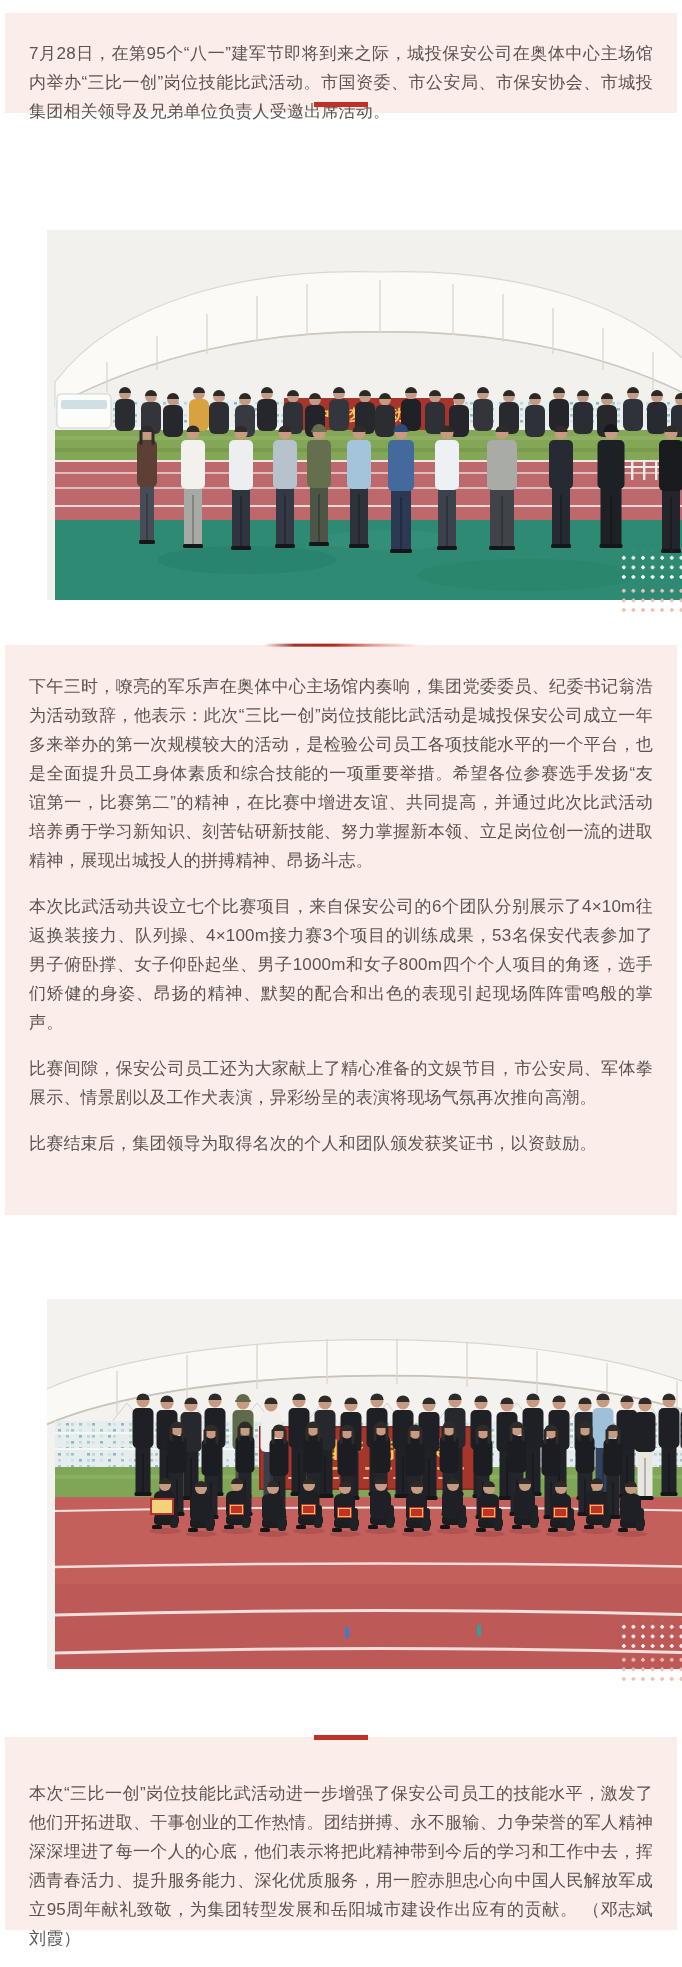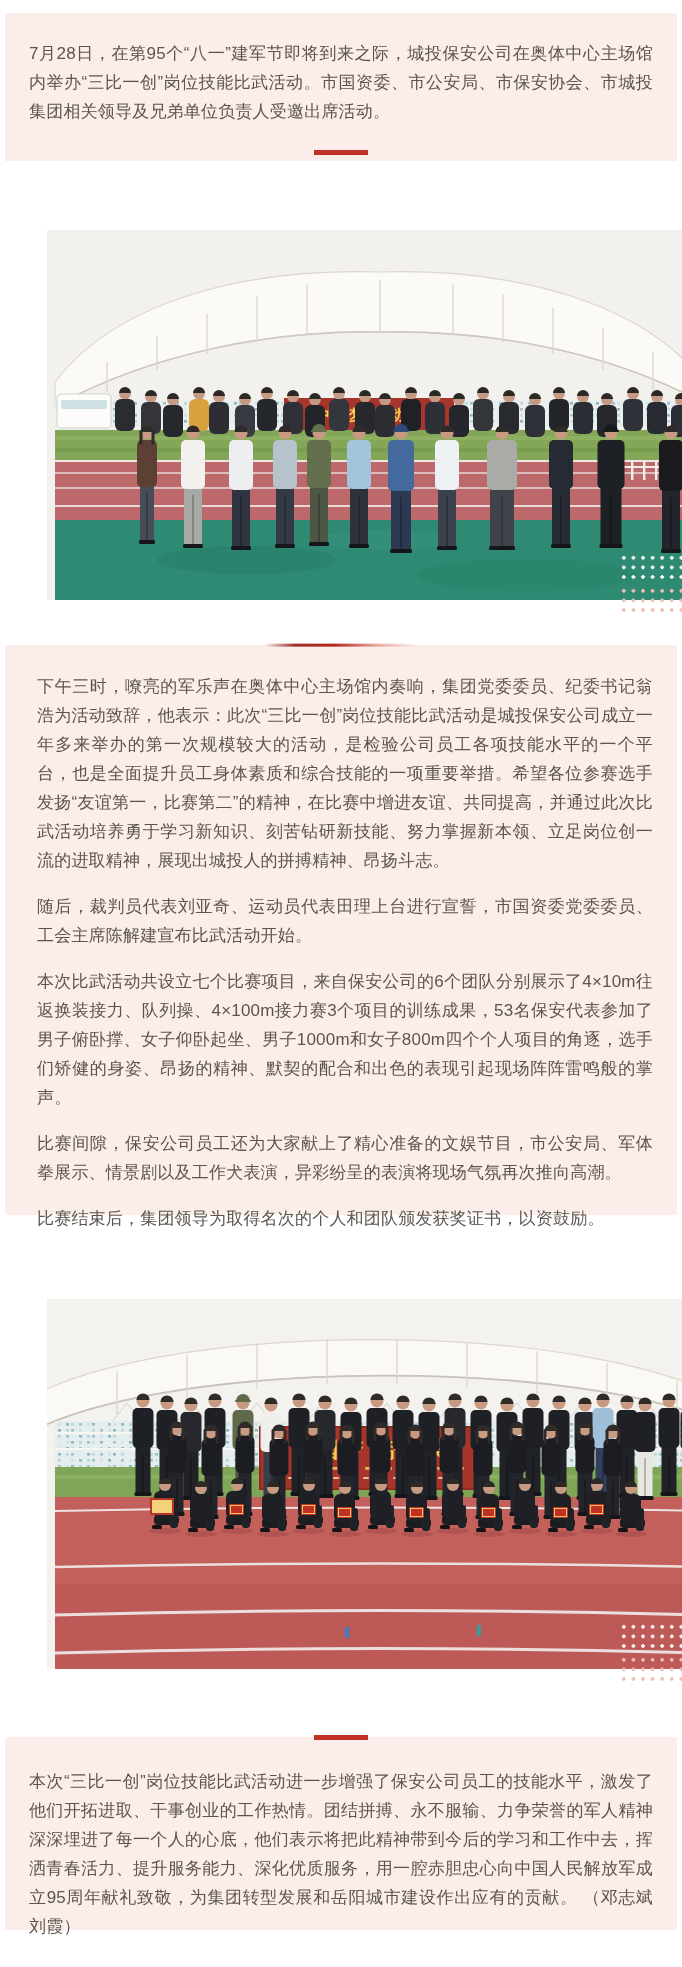--- a/index.html
+++ b/index.html
@@ -9,7 +9,7 @@
         color:#5b544f;font-size:17px;line-height:29px;text-align:justify;letter-spacing:.2px;}
   .card p{margin:0 0 17px 0;}
   .card p:last-child{margin-bottom:0;}
-  .card-intro{top:13px;height:148px;padding:26px 24px 4px 24px;}
+  .card-intro{top:13px;height:100px;padding:26px 24px 4px 24px;}
   .card-body{top:645px;height:570px;padding:27px 24px 0 32px;}
   .card-closing{top:1737px;height:193px;padding:30px 24px 2px 24px;}
   .red-bar{position:absolute;left:50%;transform:translateX(-50%);width:54px;height:5px;background:#bf3124;}

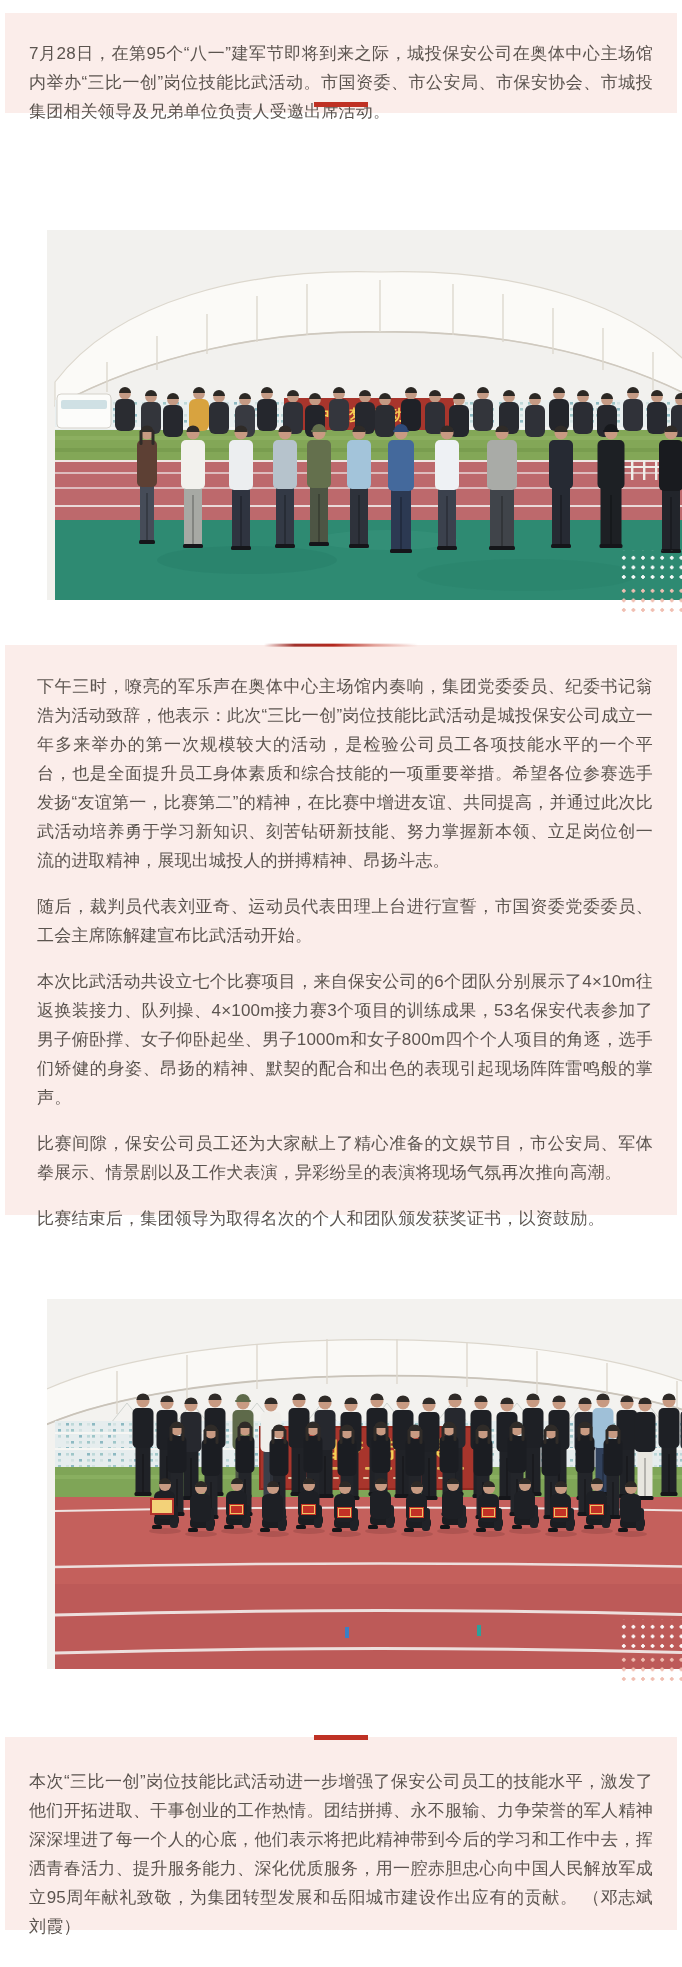--- a/index.html
+++ b/index.html
@@ -10,7 +10,7 @@
   .card p{margin:0 0 17px 0;}
   .card p:last-child{margin-bottom:0;}
   .card-intro{top:13px;height:100px;padding:26px 24px 4px 24px;}
-  .card-body{top:645px;height:570px;padding:27px 24px 0 32px;}
+  .card-body{top:645px;height:570px;padding:27px 24px 0 24px;}
   .card-closing{top:1737px;height:193px;padding:30px 24px 2px 24px;}
   .red-bar{position:absolute;left:50%;transform:translateX(-50%);width:54px;height:5px;background:#bf3124;}
   .red-bar.at-bottom{bottom:6px;}

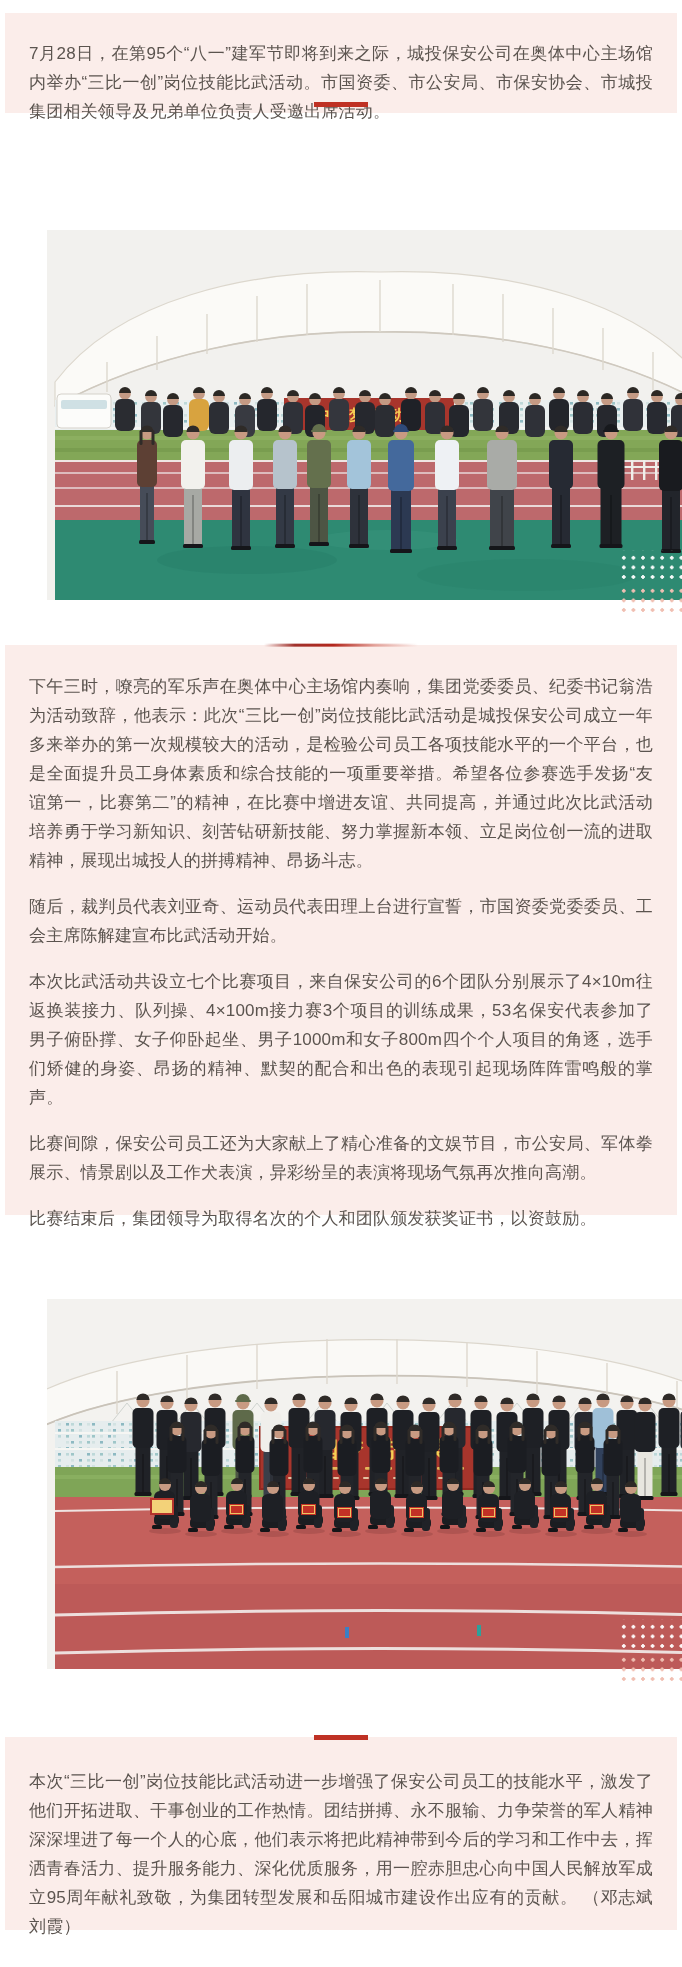--- a/index.html
+++ b/index.html
@@ -603,7 +603,6 @@
   <section class="card card-body">
     <div class="grad-bar"></div>
     <p>下午三时，嘹亮的军乐声在奥体中心主场馆内奏响，集团党委委员、纪委书记翁浩为活动致辞，他表示：此次“三比一创”岗位技能比武活动是城投保安公司成立一年多来举办的第一次规模较大的活动，是检验公司员工各项技能水平的一个平台，也是全面提升员工身体素质和综合技能的一项重要举措。希望各位参赛选手发扬“友谊第一，比赛第二”的精神，在比赛中增进友谊、共同提高，并通过此次比武活动培养勇于学习新知识、刻苦钻研新技能、努力掌握新本领、立足岗位创一流的进取精神，展现出城投人的拼搏精神、昂扬斗志。</p>
-    <p>随后，裁判员代表刘亚奇、运动员代表田理上台进行宣誓，市国资委党委委员、工会主席陈解建宣布比武活动开始。</p>
     <p>本次比武活动共设立七个比赛项目，来自保安公司的6个团队分别展示了4×10m往返换装接力、队列操、4×100m接力赛3个项目的训练成果，53名保安代表参加了男子俯卧撑、女子仰卧起坐、男子1000m和女子800m四个个人项目的角逐，选手们矫健的身姿、昂扬的精神、默契的配合和出色的表现引起现场阵阵雷鸣般的掌声。</p>
     <p>比赛间隙，保安公司员工还为大家献上了精心准备的文娱节目，市公安局、军体拳展示、情景剧以及工作犬表演，异彩纷呈的表演将现场气氛再次推向高潮。</p>
     <p>比赛结束后，集团领导为取得名次的个人和团队颁发获奖证书，以资鼓励。</p>

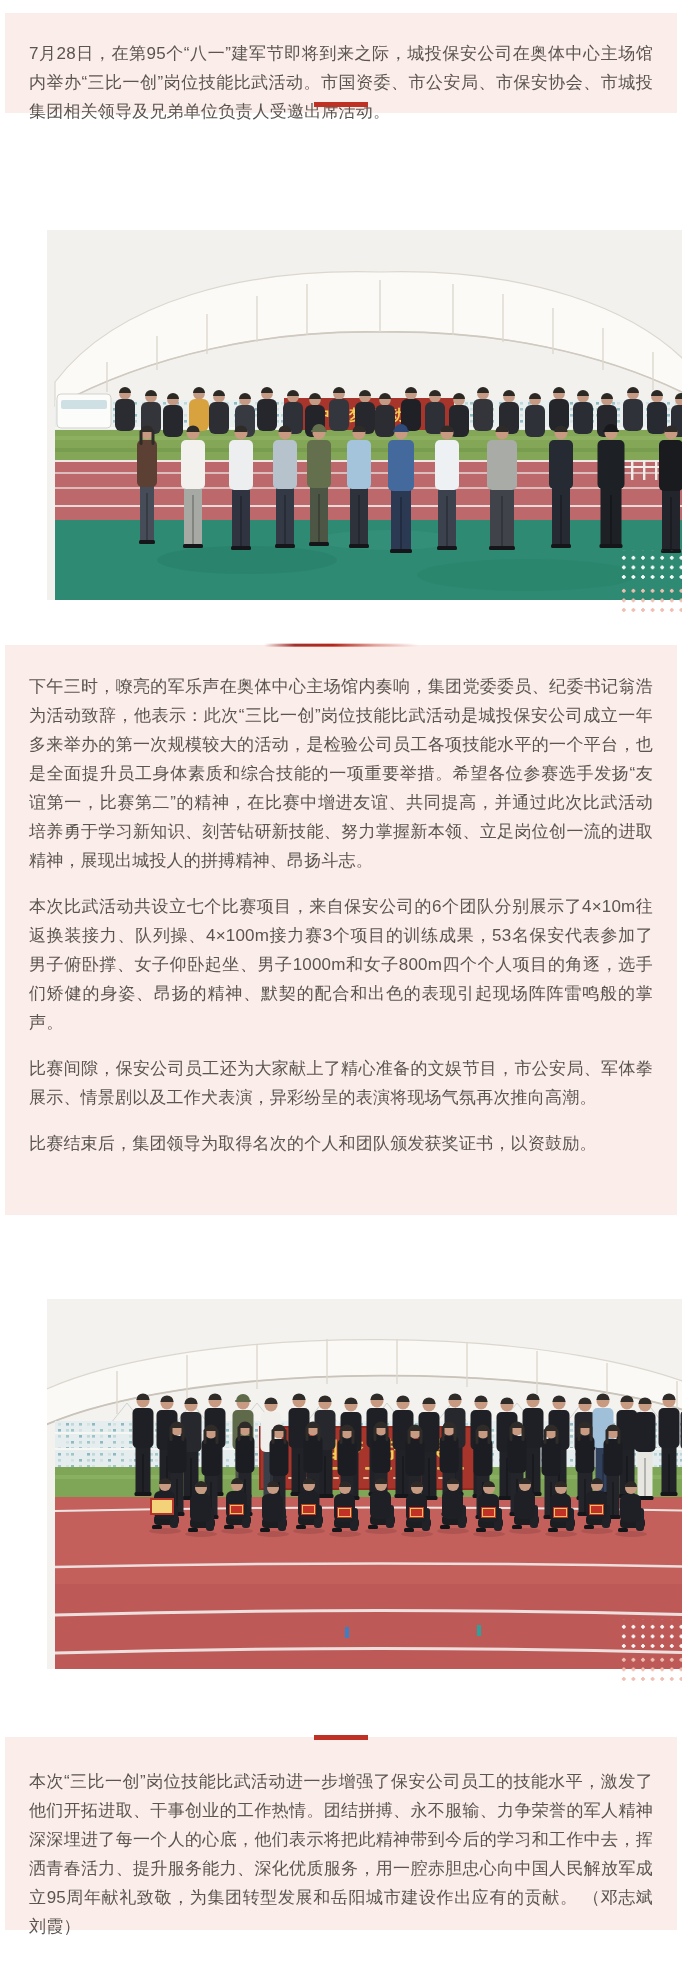--- a/index.html
+++ b/index.html
@@ -8,7 +8,7 @@
   .card{position:absolute;left:5px;width:672px;background:#fbedea;box-sizing:border-box;
         color:#5b544f;font-size:17px;line-height:29px;text-align:justify;letter-spacing:.2px;}
   .card p{margin:0 0 17px 0;}
-  .card p:last-child{margin-bottom:0;}
+  .card p:last-child{margin-bottom:0;margin-top:12px;}
   .card-intro{top:13px;height:100px;padding:26px 24px 4px 24px;}
   .card-body{top:645px;height:570px;padding:27px 24px 0 24px;}
   .card-closing{top:1737px;height:193px;padding:30px 24px 2px 24px;}

